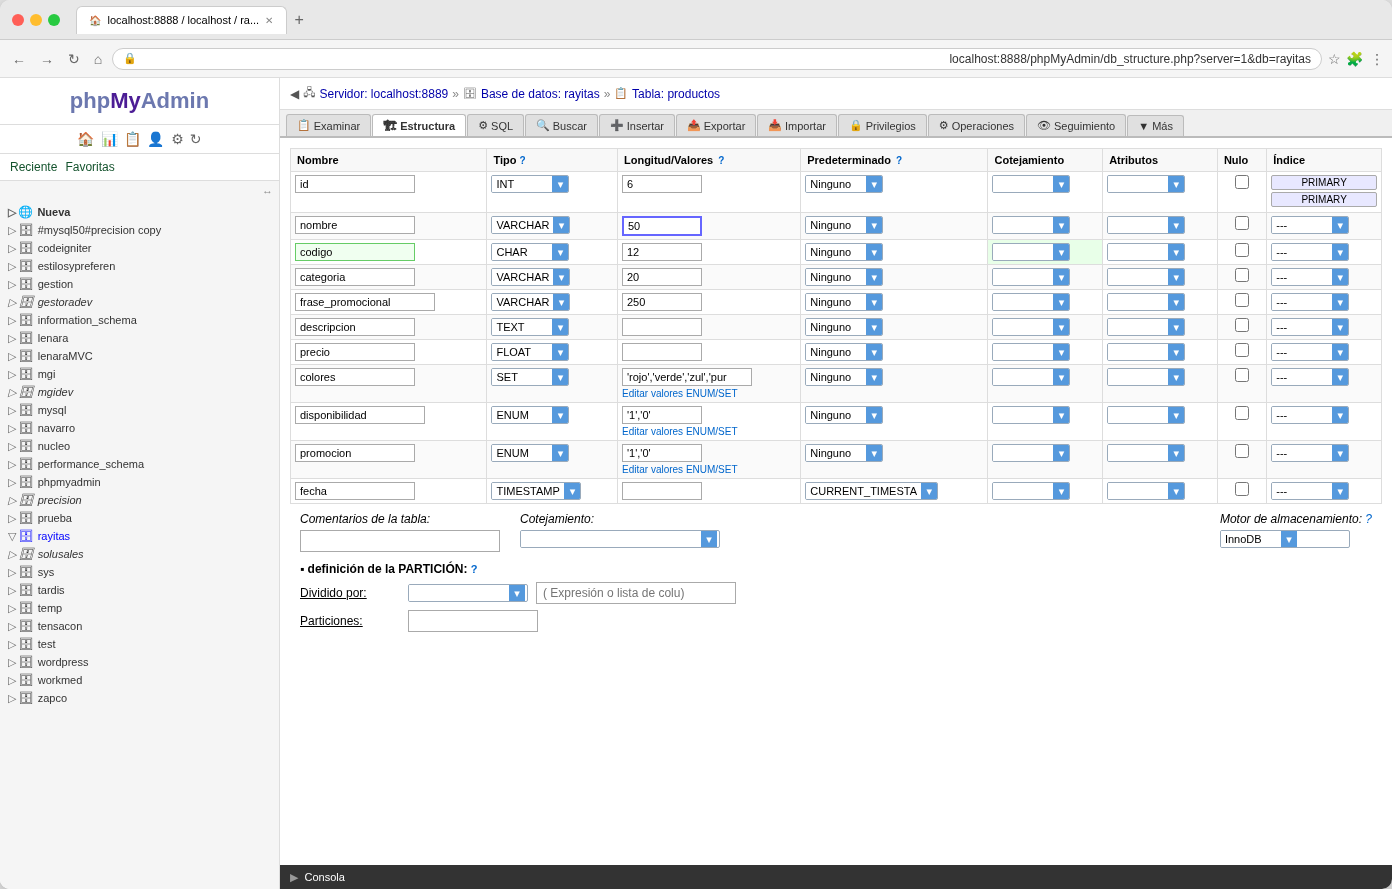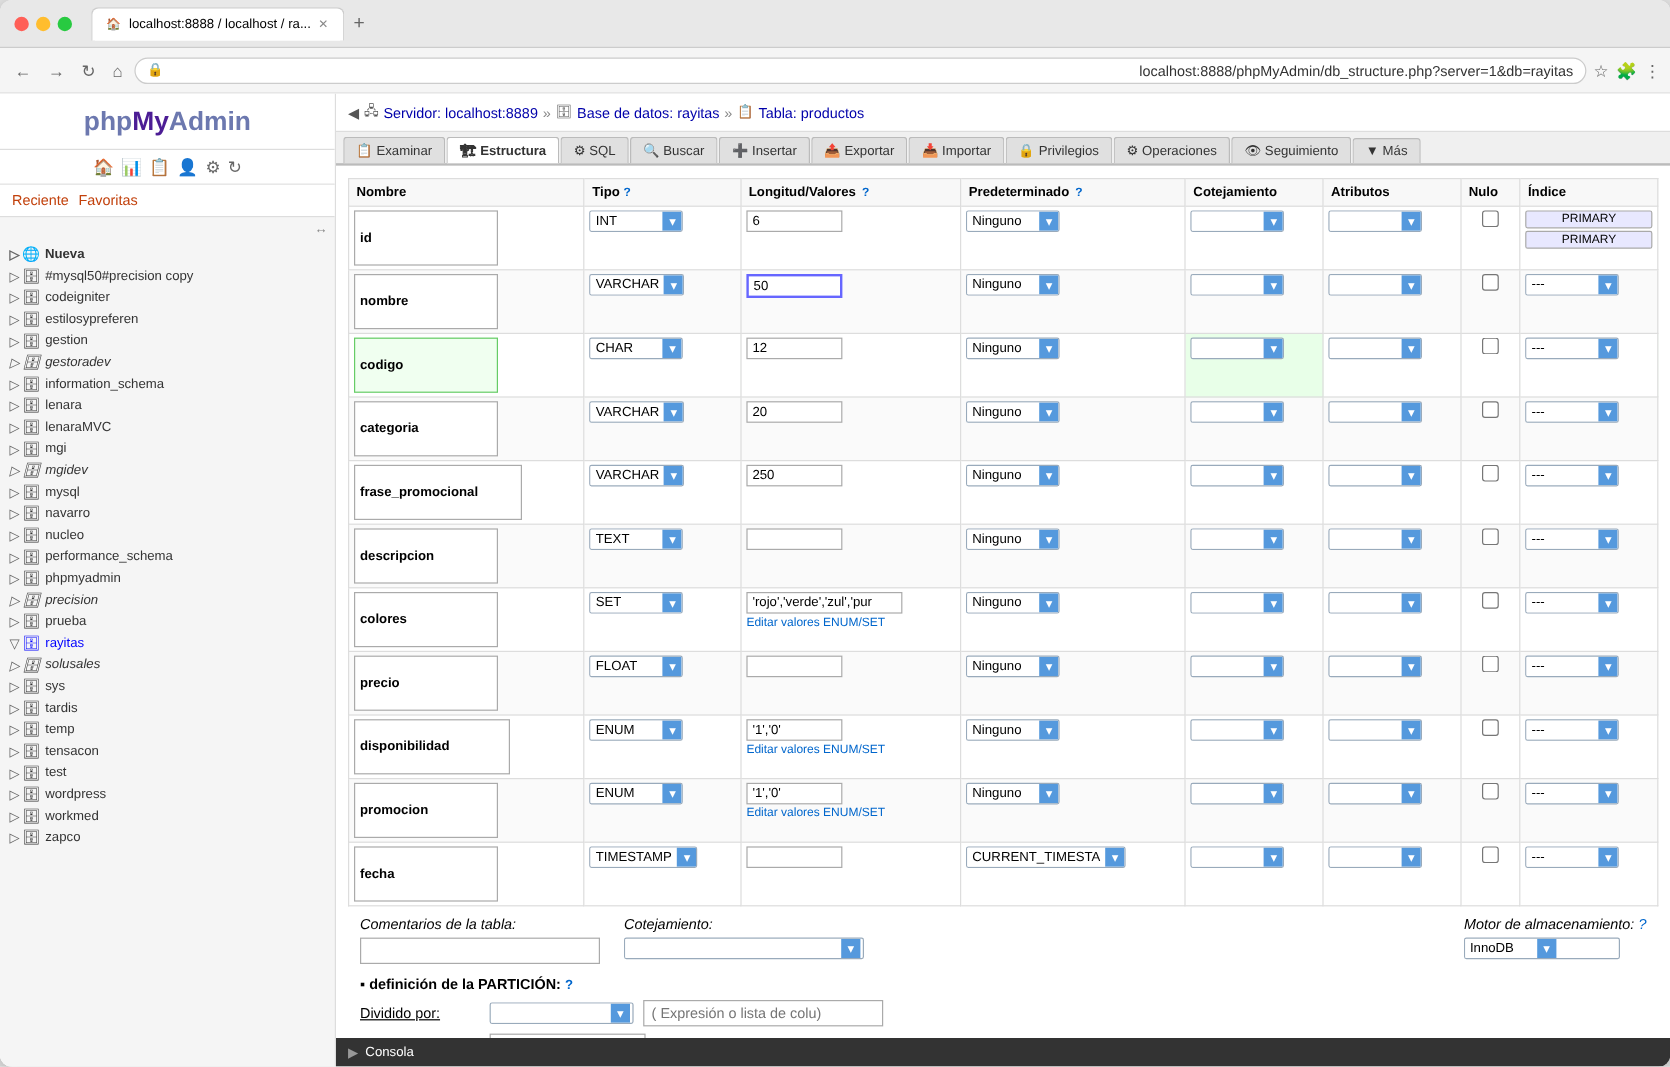--- a/index.html
+++ b/index.html
@@ -39,7 +39,7 @@
     .sidebar-icons { display: flex; justify-content: center; gap: 6px; padding: 6px; background: #fff; border-bottom: 1px solid #ddd; }
     .sidebar-icon-btn { font-size: 14px; color: #666; cursor: pointer; }
     .sidebar-nav { display: flex; gap: 8px; padding: 6px 10px; background: #fff; border-bottom: 1px solid #ddd; }
-    .sidebar-nav-item { font-size: 12px; color: #c2410c; cursor: pointer; }
+    .sidebar-nav-item { font-size: 12px; color: #14532d; cursor: pointer; }
     .sidebar-collapse { text-align: right; padding: 2px 6px; }
     .sidebar-collapse-btn { font-size: 11px; color: #888; cursor: pointer; }
     .db-list { flex: 1; overflow-y: auto; padding: 4px 0; }

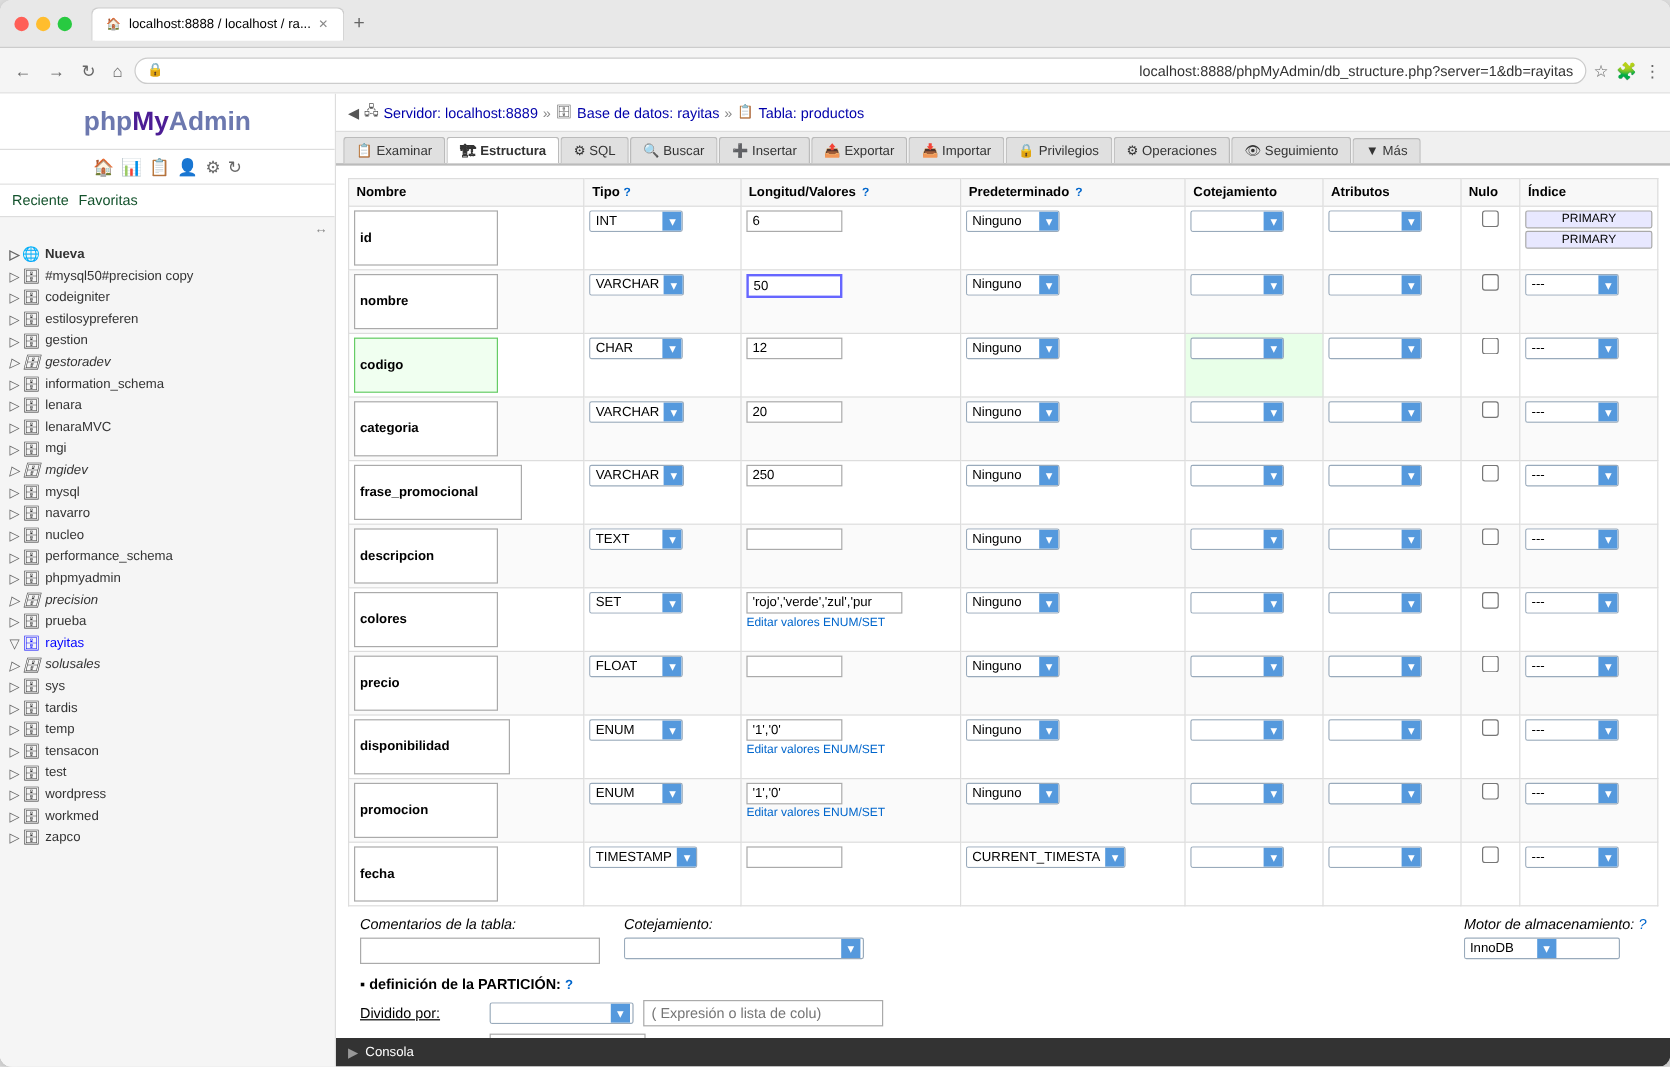--- a/index.html
+++ b/index.html
@@ -78,7 +78,7 @@
     .structure-table td { border: 1px solid #ddd; padding: 3px 4px; vertical-align: top; background: #fff; }
     .structure-table tr:nth-child(even) td { background: #fafafa; }
     .field-name-cell { min-width: 100px; }
-    .field-name-input { border: 1px solid #aaa; padding: 16px 4px; font-size: 11px; width: 120px; background: #fff; font-weight: bold; }
+    .field-name-input { border: 1px solid #aaa; padding: 2px 4px; font-size: 11px; width: 120px; background: #fff; }
     .field-name-input.highlighted { border: 1px solid #6c6; background: #f0fff0; }
     .length-input { border: 1px solid #aaa; padding: 2px 4px; font-size: 11px; width: 80px; }
     .length-input.active { border: 2px solid #66f; background: #fff; }

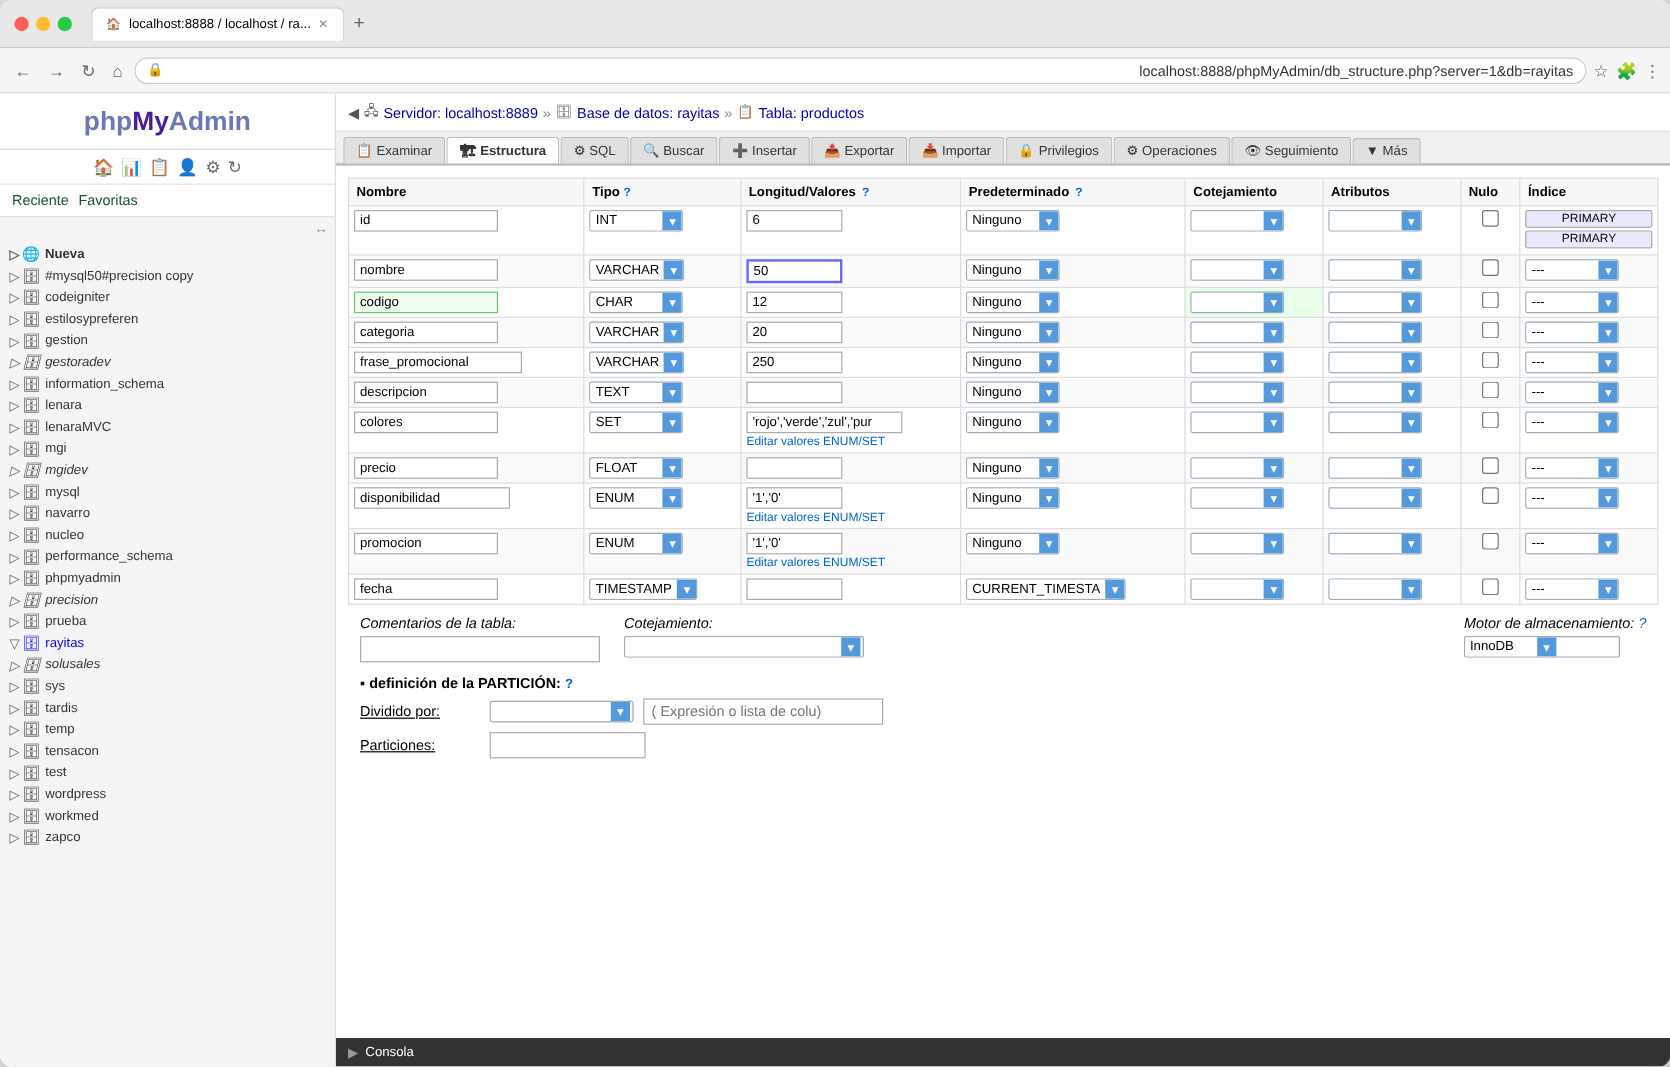--- a/index.html
+++ b/index.html
@@ -650,6 +650,48 @@
 
             <tr>
               <td class="field-name-cell">
+                <input type="text" class="field-name-input" value="precio" style="">
+              </td>
+              <td class="type-cell">
+                <div class="blue-arrow-select">
+                  <select><option>FLOAT</option></select>
+                  <div class="arrow-btn">▾</div>
+                </div>
+              </td>
+              <td>
+                <input type="text" class="length-input" value="" style="">
+              </td>
+              <td>
+                <div class="blue-arrow-select">
+                  <select><option>Ninguno</option></select>
+                  <div class="arrow-btn">▾</div>
+                </div>
+              </td>
+              <td>
+                <div class="blue-arrow-select">
+                  <select><option></option></select>
+                  <div class="arrow-btn">▾</div>
+                </div>
+              </td>
+              <td>
+                <div class="blue-arrow-select">
+                  <select><option></option></select>
+                  <div class="arrow-btn">▾</div>
+                </div>
+              </td>
+              <td style="text-align:center;">
+                <input type="checkbox" class="nulo-check" style="">
+              </td>
+              <td>
+                <div class="blue-arrow-select">
+                  <select><option>---</option></select>
+                  <div class="arrow-btn">▾</div>
+                </div>
+              </td>
+            </tr>
+
+            <tr>
+              <td class="field-name-cell">
                 <input type="text" class="field-name-input" value="colores" style="">
               </td>
               <td class="type-cell">
@@ -661,48 +703,6 @@
               <td>
                 <input type="text" class="length-input" value="'rojo','verde','zul','pur" style="width: 130px;">
                 <a class="enum-edit-link">Editar valores ENUM/SET</a>
-              </td>
-              <td>
-                <div class="blue-arrow-select">
-                  <select><option>Ninguno</option></select>
-                  <div class="arrow-btn">▾</div>
-                </div>
-              </td>
-              <td>
-                <div class="blue-arrow-select">
-                  <select><option></option></select>
-                  <div class="arrow-btn">▾</div>
-                </div>
-              </td>
-              <td>
-                <div class="blue-arrow-select">
-                  <select><option></option></select>
-                  <div class="arrow-btn">▾</div>
-                </div>
-              </td>
-              <td style="text-align:center;">
-                <input type="checkbox" class="nulo-check" style="">
-              </td>
-              <td>
-                <div class="blue-arrow-select">
-                  <select><option>---</option></select>
-                  <div class="arrow-btn">▾</div>
-                </div>
-              </td>
-            </tr>
-
-            <tr>
-              <td class="field-name-cell">
-                <input type="text" class="field-name-input" value="precio" style="">
-              </td>
-              <td class="type-cell">
-                <div class="blue-arrow-select">
-                  <select><option>FLOAT</option></select>
-                  <div class="arrow-btn">▾</div>
-                </div>
-              </td>
-              <td>
-                <input type="text" class="length-input" value="" style="">
               </td>
               <td>
                 <div class="blue-arrow-select">

